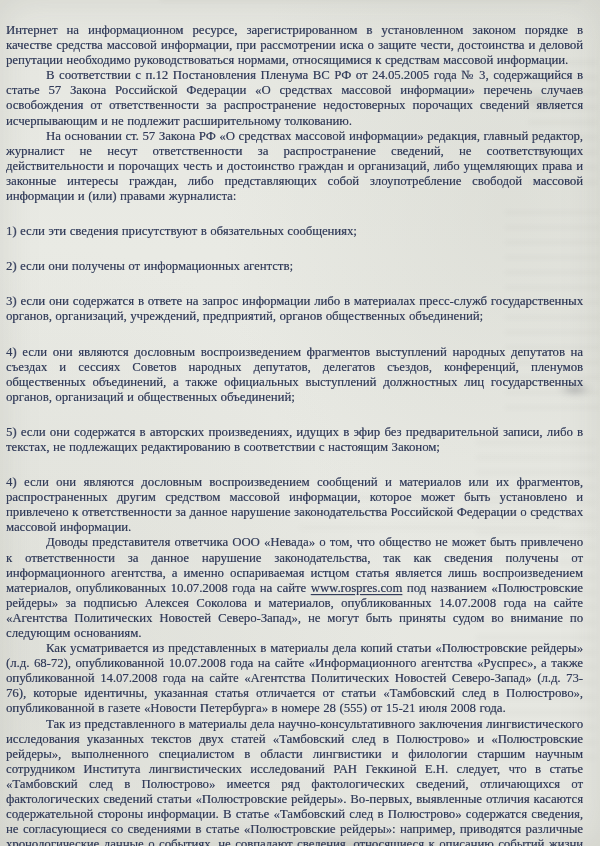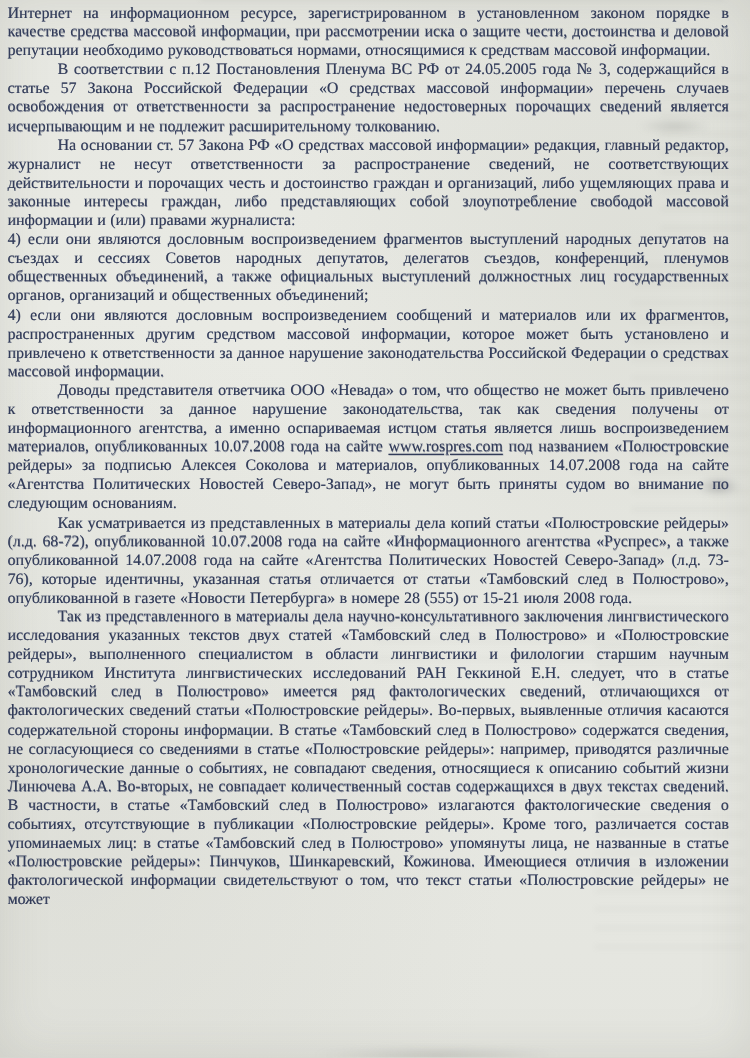--- a/index.html
+++ b/index.html
@@ -64,7 +64,7 @@
   }
   .textblock p { margin: 0; padding: 0; }
   p.indent { text-indent: 40px; }
-  p.noindent { text-indent: 0; }
+  p.noindent { text-indent: 0; margin-top: 20px; }
   .url {
     text-decoration: underline;
     text-underline-offset: 2px;

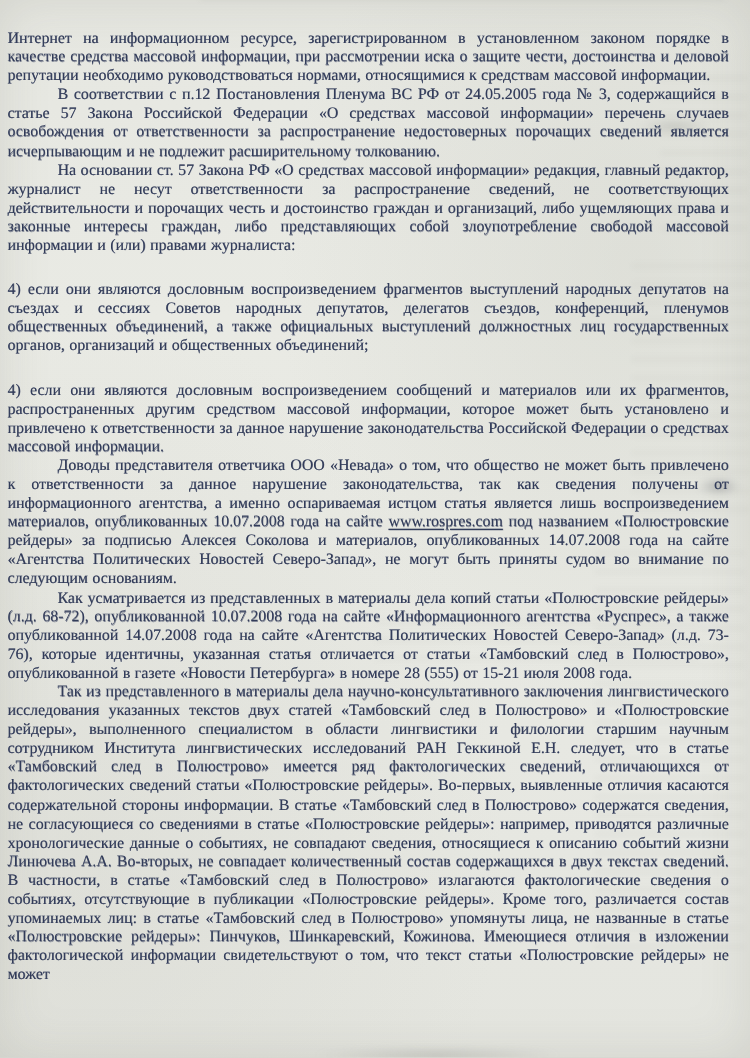--- a/index.html
+++ b/index.html
@@ -90,6 +90,7 @@
     <p class="indent">В соответствии с п.12 Постановления Пленума ВС РФ от 24.05.2005 года № 3, содержащийся в статье 57 Закона Российской Федерации «О средствах массовой информации» перечень случаев освобождения от ответственности за распространение недостоверных порочащих сведений является исчерпывающим и не подлежит расширительному толкованию.</p>
     <p class="indent">На основании ст. 57 Закона РФ «О средствах массовой информации» редакция, главный редактор, журналист не несут ответственности за распространение сведений, не соответствующих действительности и порочащих честь и достоинство граждан и организаций, либо ущемляющих права и законные интересы граждан, либо представляющих собой злоупотребление свободой массовой информации и (или) правами журналиста:</p>
 
+    <p class="noindent">1) если эти сведения присутствуют в обязательных сообщениях;</p>
     <p class="noindent">4) если они являются дословным воспроизведением фрагментов выступлений народных депутатов на съездах и сессиях Советов народных депутатов, делегатов съездов, конференций, пленумов общественных объединений, а также официальных выступлений должностных лиц государственных органов, организаций и общественных объединений;</p>
     <p class="noindent">4) если они являются дословным воспроизведением сообщений и материалов или их фрагментов, распространенных другим средством массовой информации, которое может быть установлено и привлечено к ответственности за данное нарушение законодательства Российской Федерации о средствах массовой информации.</p>
 

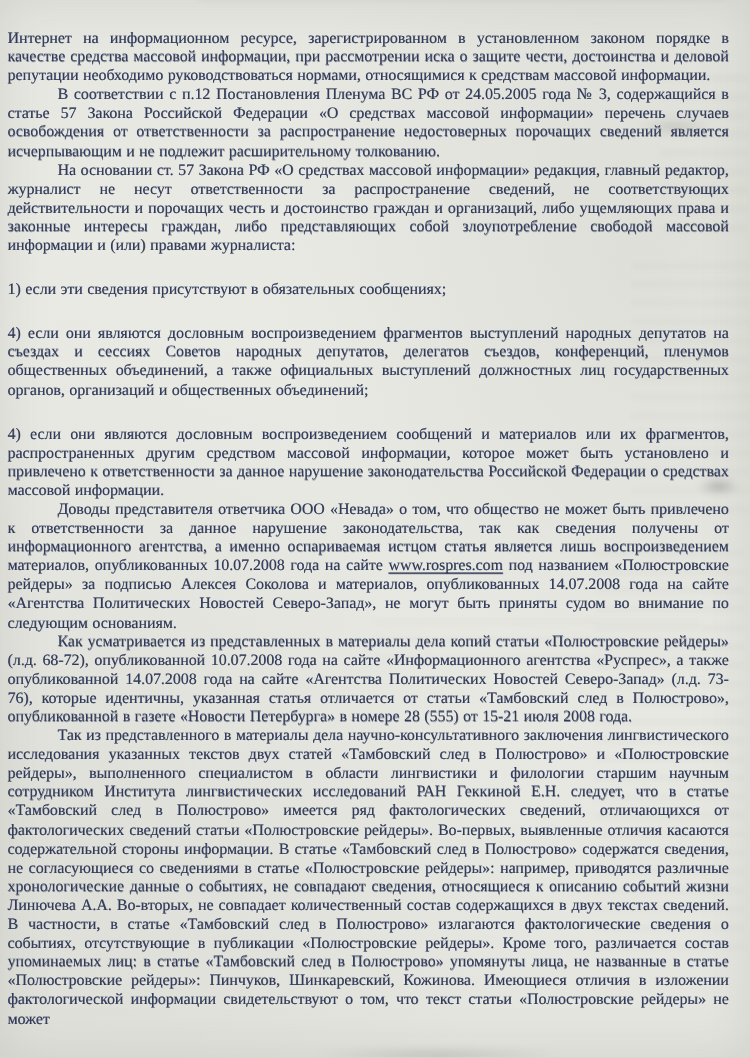--- a/index.html
+++ b/index.html
@@ -91,6 +91,7 @@
     <p class="indent">На основании ст. 57 Закона РФ «О средствах массовой информации» редакция, главный редактор, журналист не несут ответственности за распространение сведений, не соответствующих действительности и порочащих честь и достоинство граждан и организаций, либо ущемляющих права и законные интересы граждан, либо представляющих собой злоупотребление свободой массовой информации и (или) правами журналиста:</p>
 
     <p class="noindent">1) если эти сведения присутствуют в обязательных сообщениях;</p>
+    <p class="noindent">2) если они получены от информационных агентств;</p>
     <p class="noindent">4) если они являются дословным воспроизведением фрагментов выступлений народных депутатов на съездах и сессиях Советов народных депутатов, делегатов съездов, конференций, пленумов общественных объединений, а также официальных выступлений должностных лиц государственных органов, организаций и общественных объединений;</p>
     <p class="noindent">4) если они являются дословным воспроизведением сообщений и материалов или их фрагментов, распространенных другим средством массовой информации, которое может быть установлено и привлечено к ответственности за данное нарушение законодательства Российской Федерации о средствах массовой информации.</p>
 

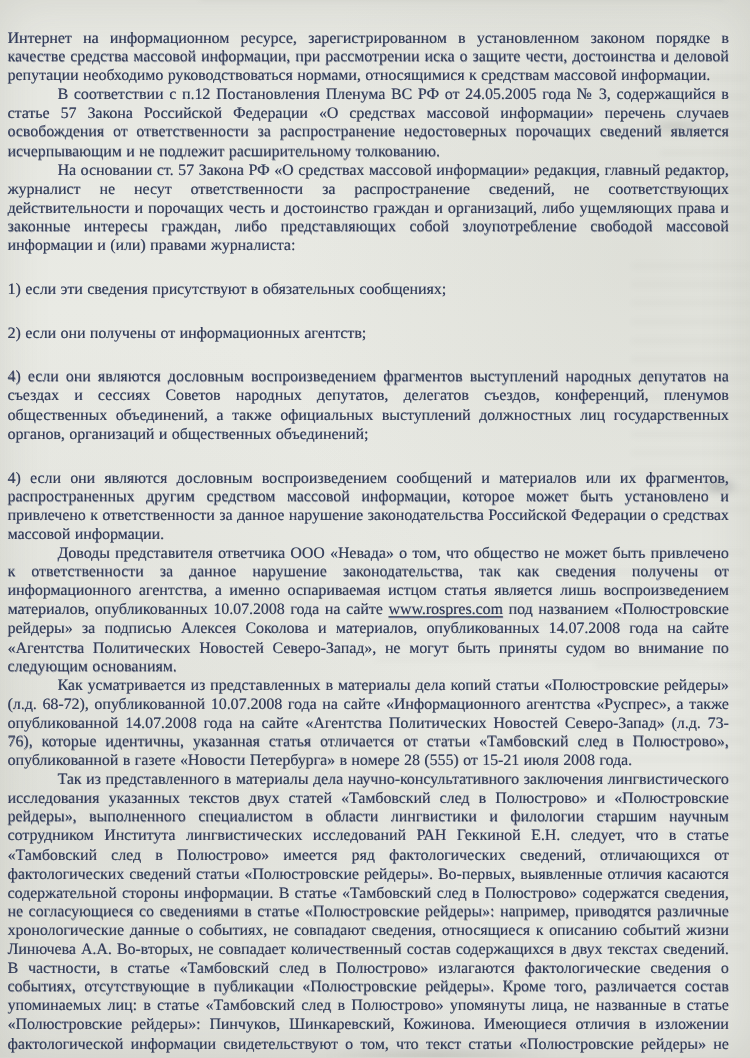--- a/index.html
+++ b/index.html
@@ -92,6 +92,7 @@
 
     <p class="noindent">1) если эти сведения присутствуют в обязательных сообщениях;</p>
     <p class="noindent">2) если они получены от информационных агентств;</p>
+    <p class="noindent">3) если они содержатся в ответе на запрос информации либо в материалах пресс-служб государственных органов, организаций, учреждений, предприятий, органов общественных объединений;</p>
     <p class="noindent">4) если они являются дословным воспроизведением фрагментов выступлений народных депутатов на съездах и сессиях Советов народных депутатов, делегатов съездов, конференций, пленумов общественных объединений, а также официальных выступлений должностных лиц государственных органов, организаций и общественных объединений;</p>
     <p class="noindent">4) если они являются дословным воспроизведением сообщений и материалов или их фрагментов, распространенных другим средством массовой информации, которое может быть установлено и привлечено к ответственности за данное нарушение законодательства Российской Федерации о средствах массовой информации.</p>
 

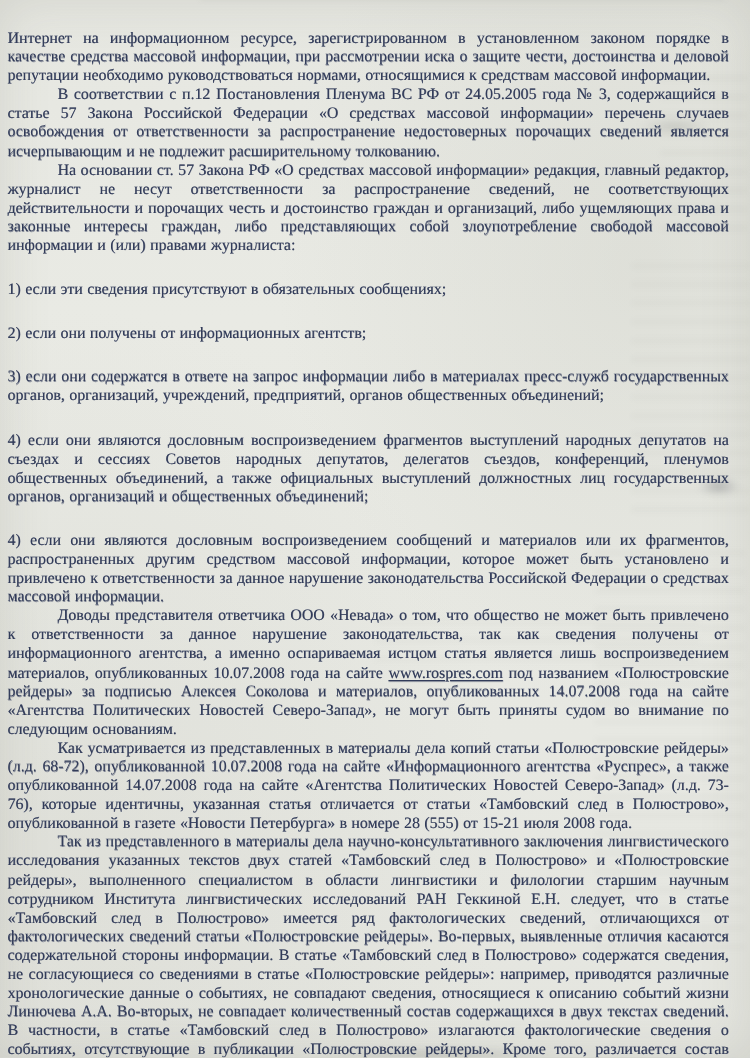--- a/index.html
+++ b/index.html
@@ -94,6 +94,7 @@
     <p class="noindent">2) если они получены от информационных агентств;</p>
     <p class="noindent">3) если они содержатся в ответе на запрос информации либо в материалах пресс-служб государственных органов, организаций, учреждений, предприятий, органов общественных объединений;</p>
     <p class="noindent">4) если они являются дословным воспроизведением фрагментов выступлений народных депутатов на съездах и сессиях Советов народных депутатов, делегатов съездов, конференций, пленумов общественных объединений, а также официальных выступлений должностных лиц государственных органов, организаций и общественных объединений;</p>
+    <p class="noindent">5) если они содержатся в авторских произведениях, идущих в эфир без предварительной записи, либо в текстах, не подлежащих редактированию в соответствии с настоящим Законом;</p>
     <p class="noindent">4) если они являются дословным воспроизведением сообщений и материалов или их фрагментов, распространенных другим средством массовой информации, которое может быть установлено и привлечено к ответственности за данное нарушение законодательства Российской Федерации о средствах массовой информации.</p>
 
     <p class="indent"><span>Доводы представителя ответчика ООО «Невада» о том, что общество не может быть привлечено к ответственности за данное нарушение законодательства, так как сведения получены от информационного агентства, а именно оспариваемая истцом статья является лишь воспроизведением материалов, опубликованных 10.07.2008 года на сайте </span><span class="url">www.rospres.com</span><span> под названием «Полюстровские рейдеры» за подписью Алексея Соколова и материалов, опубликованных 14.07.2008 года на сайте «Агентства Политических Новостей Северо-Запад», не могут быть приняты судом во внимание по следующим основаниям.</span></p>

